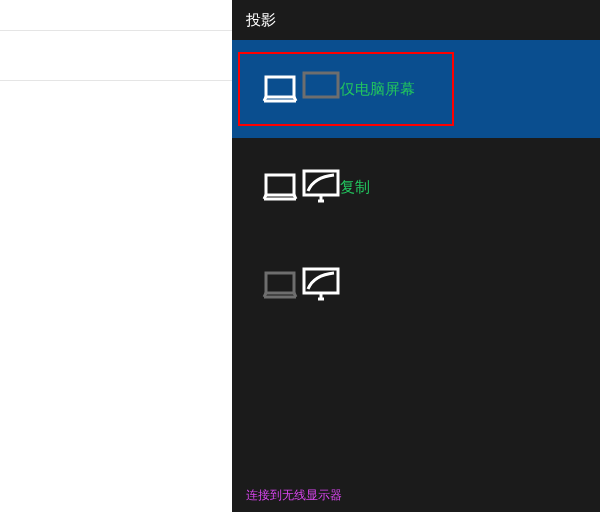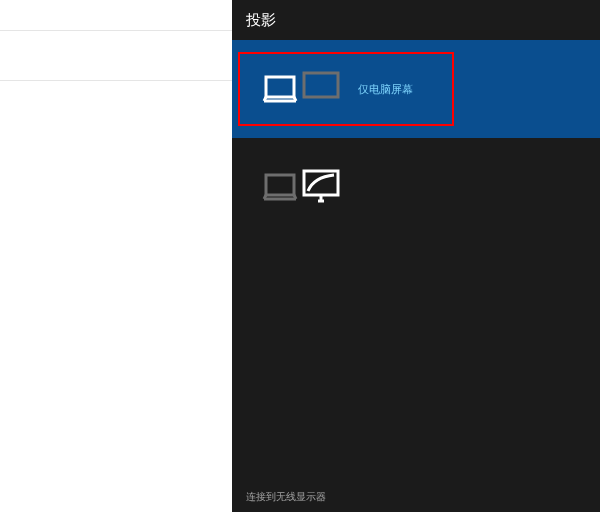--- a/index.html
+++ b/index.html
@@ -67,9 +67,8 @@
     top: 0;
   }
   .opt-label {
-    margin-left: 18px;
-    font-size: 11px;
-    color: #7dd3fc;
+    font-size: 15px;
+    color: #22c55e;
     white-space: nowrap;
   }
   .highlight-box {

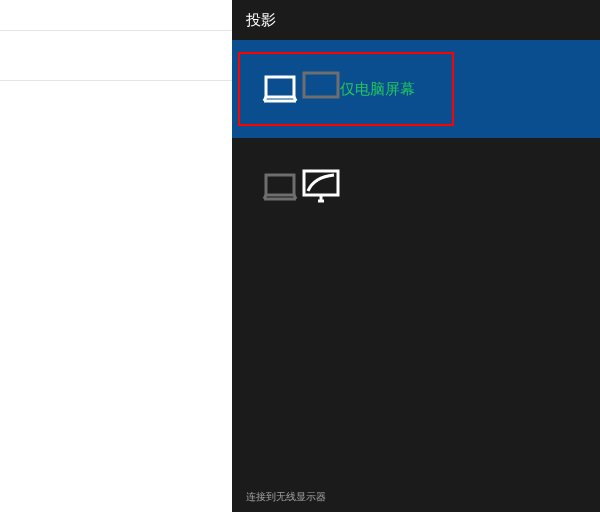--- a/index.html
+++ b/index.html
@@ -120,6 +120,25 @@
         <span class="opt-label">仅电脑屏幕</span>
       </div>
 
+      <div class="opt">
+        <span class="icon-wrap">
+          <svg width="78" height="44">
+            <g stroke="#ffffff" stroke-width="3" fill="none">
+              <rect x="4" y="10" width="28" height="20"></rect>
+              <polyline points="2,34 34,34"></polyline>
+              <polyline points="4,30 2,34"></polyline>
+              <polyline points="32,30 34,34"></polyline>
+            </g>
+            <g stroke="#ffffff" stroke-width="3" fill="none">
+              <rect x="42" y="6" width="34" height="24"></rect>
+              <polyline points="56,36 62,36"></polyline>
+              <polyline points="59,30 59,36"></polyline>
+            </g>
+            <path d="M46 26 Q52 12 72 10" stroke="#ffffff" stroke-width="3" fill="none"></path>
+          </svg>
+        </span>
+        <span class="opt-label">复制</span>
+      </div>
 
 
       <div class="opt">

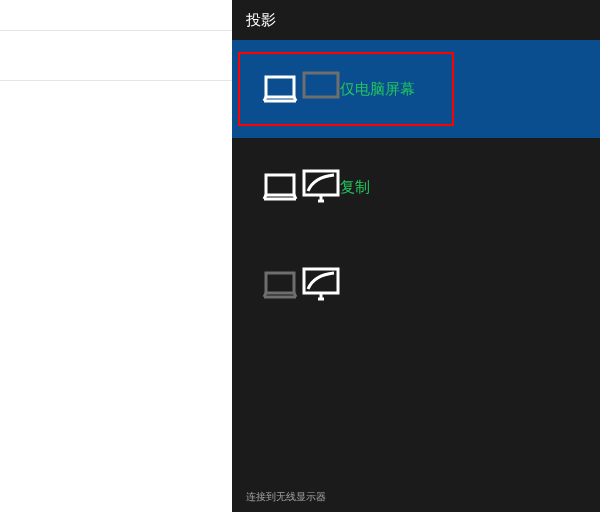--- a/index.html
+++ b/index.html
@@ -81,8 +81,8 @@
     position: absolute;
     left: 14px;
     bottom: 8px;
-    font-size: 10px;
-    color: #a3a3a3;
+    font-size: 12px;
+    color: #d946ef;
     cursor: pointer;
   }
 </style>

